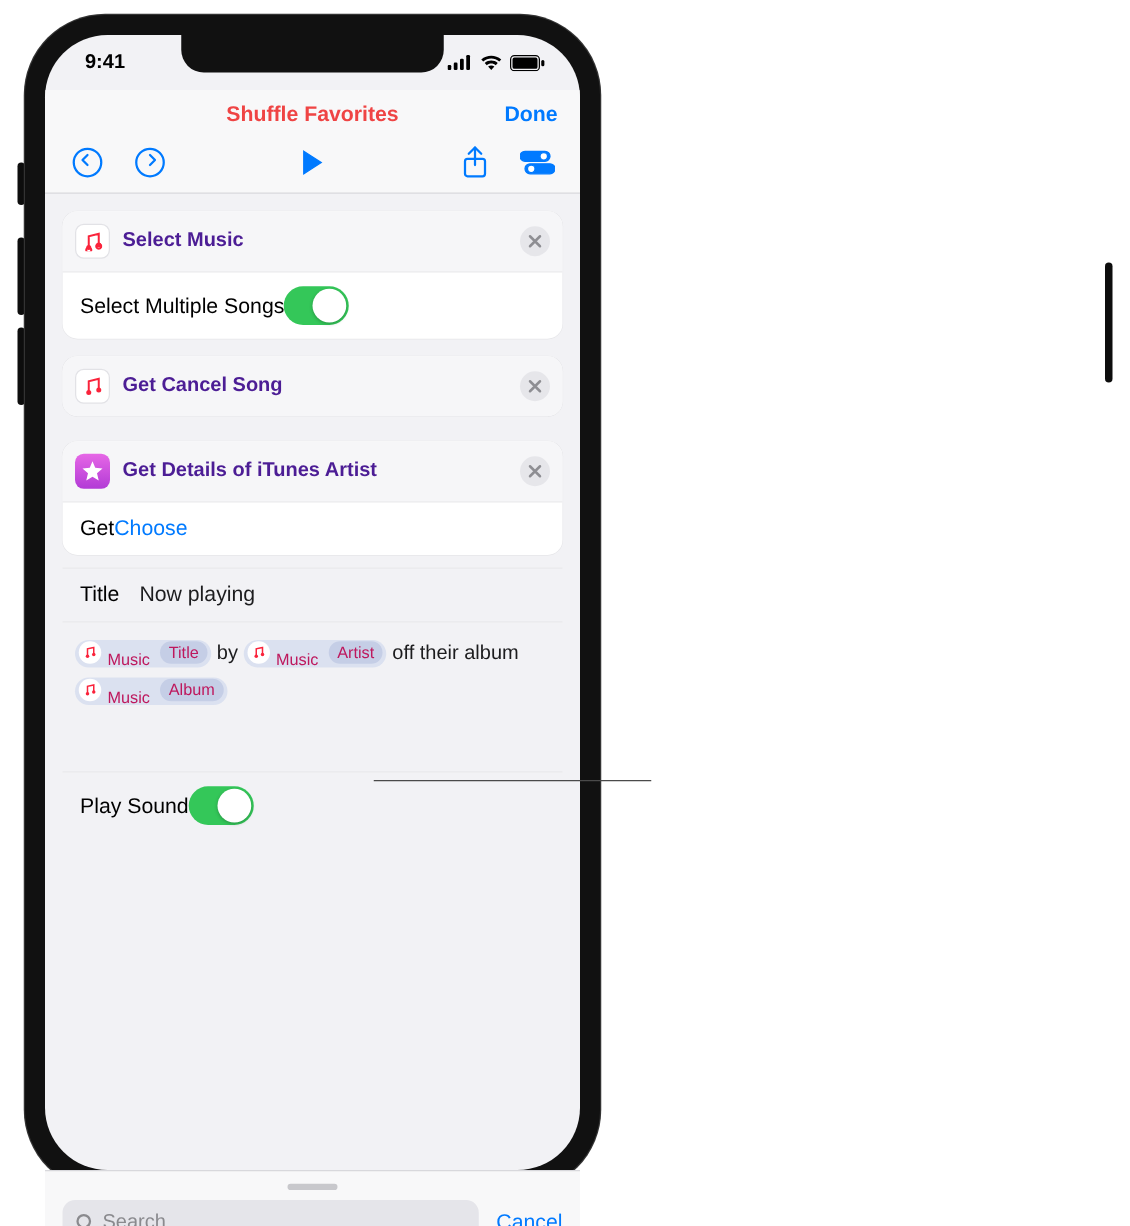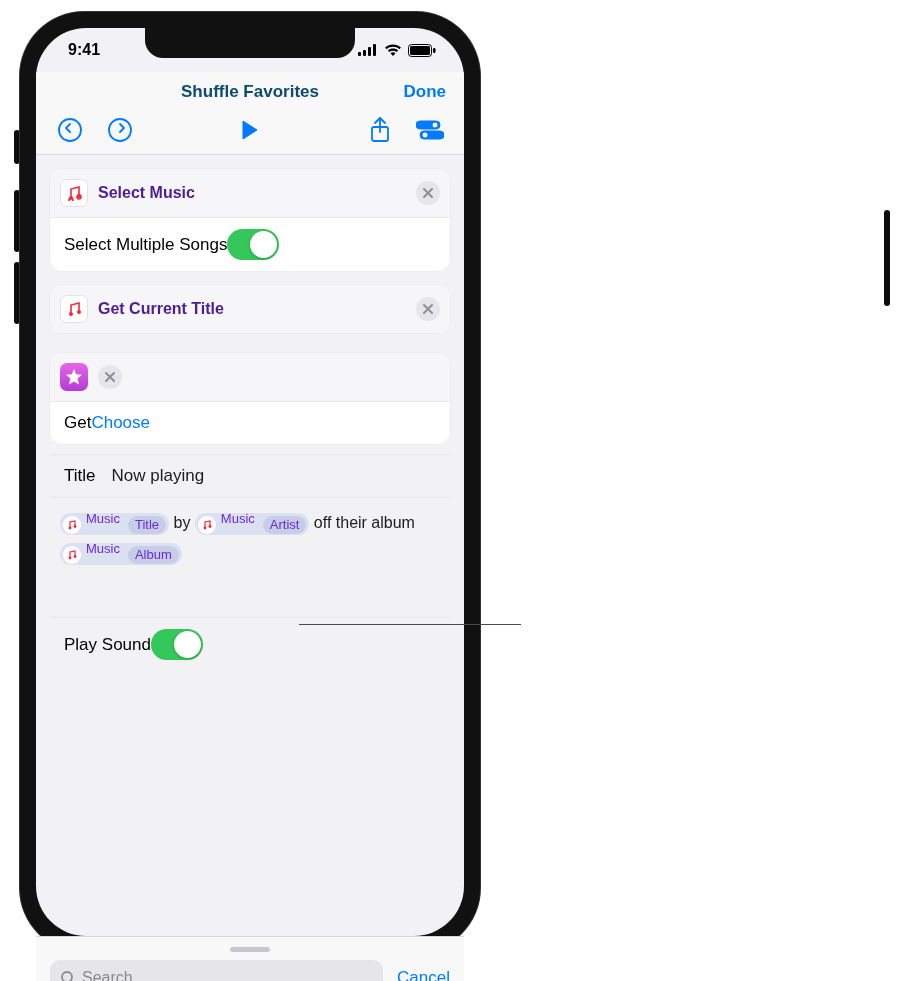--- a/index.html
+++ b/index.html
@@ -71,7 +71,7 @@
     position:relative;
     height: 40px;
   }
-  .nav-title { font-size:17px; font-weight:600; color:#0c4a6e; }
+  .nav-title { font-size:17px; font-weight:600; color:#ef4444; }
   .nav-done {
     position:absolute; right:18px; top:50%; transform:translateY(-50%);
     font-size:17px; font-weight:600; color:#007aff; cursor:pointer;text-align:center;

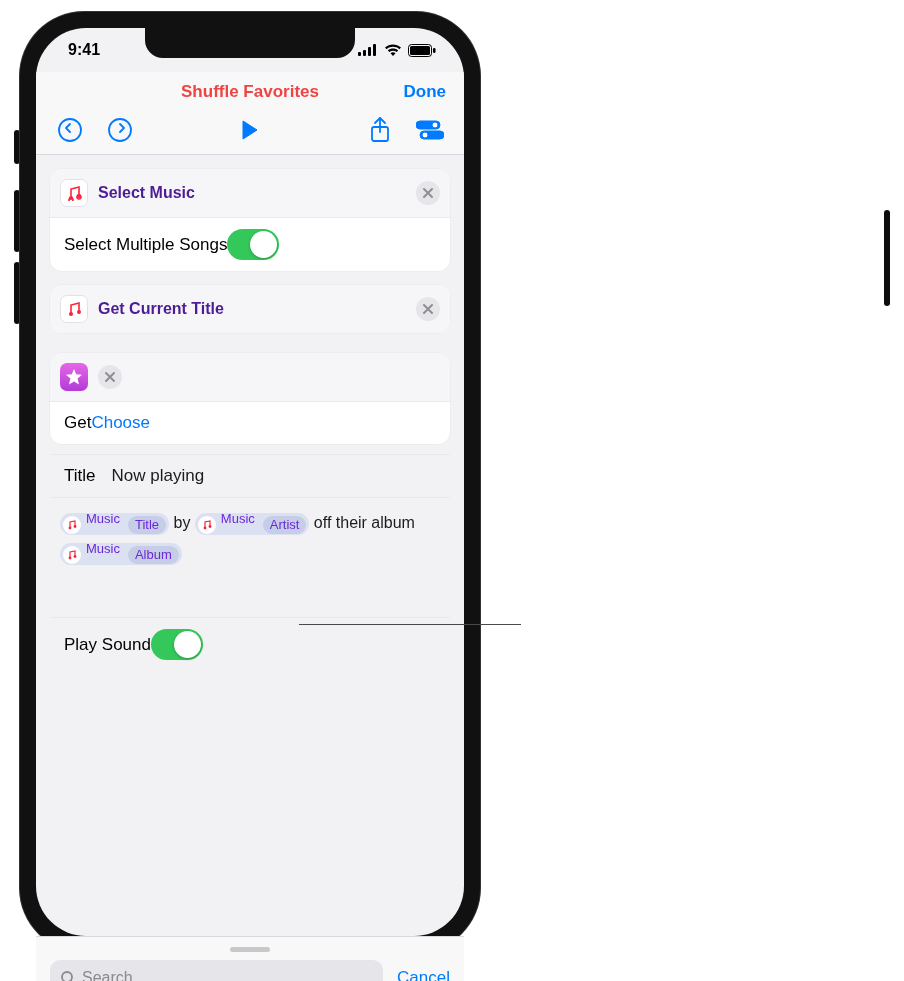--- a/index.html
+++ b/index.html
@@ -332,7 +332,7 @@
                 <circle cx="13" cy="11" r="2" fill="#fa233b"></circle>
               </svg>
           </div>
-          <span class="card-title">Get Current Title</span>
+          <span class="card-title">Get Cancel Song</span>
           <span class="close-btn">
             <svg width="12" height="12" viewBox="0 0 12 12">
                 <path d="M2 2 L10 10 M10 2 L2 10" stroke="#8e8e93" stroke-width="2" stroke-linecap="round"></path>

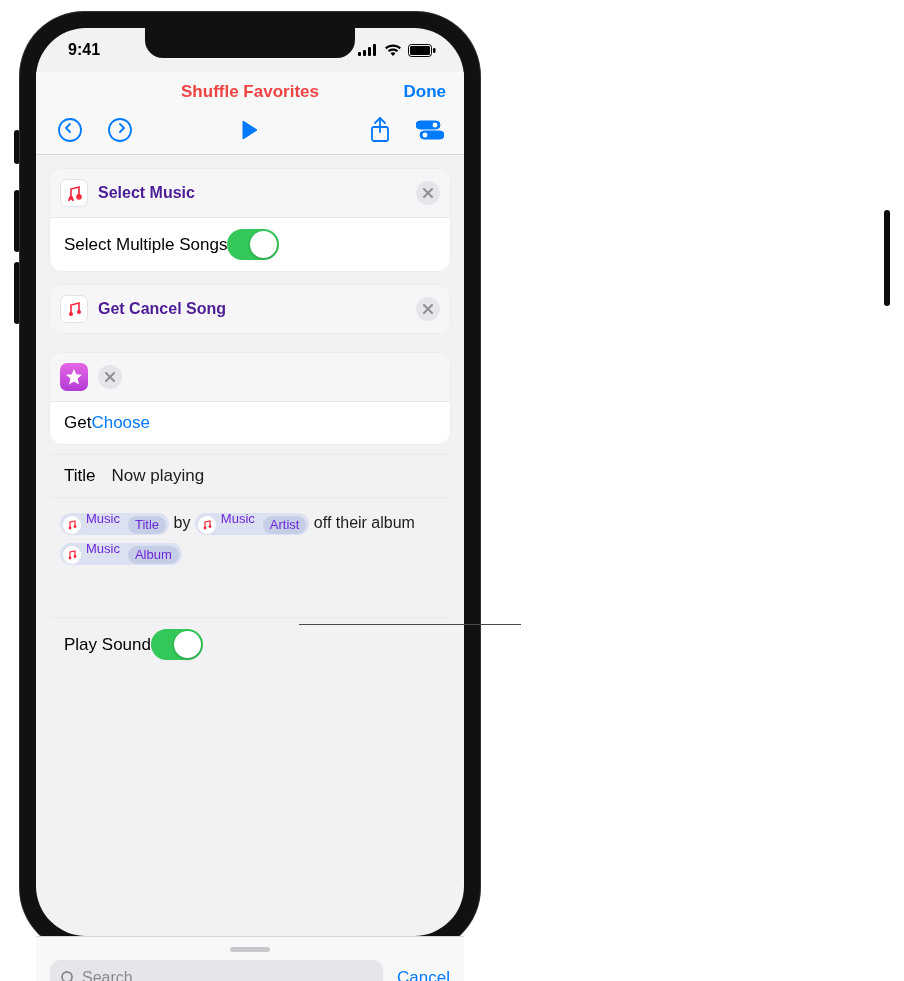--- a/index.html
+++ b/index.html
@@ -350,6 +350,7 @@
                 <path d="M9 1 L11.2 6.2 L17 6.8 L12.6 10.6 L14 16.4 L9 13.4 L4 16.4 L5.4 10.6 L1 6.8 L6.8 6.2 Z" fill="#fff"></path>
               </svg>
           </div>
+          <span class="card-title">Get Details of iTunes Artist</span>
           <span class="close-btn">
             <svg width="12" height="12" viewBox="0 0 12 12">
                 <path d="M2 2 L10 10 M10 2 L2 10" stroke="#8e8e93" stroke-width="2" stroke-linecap="round"></path>

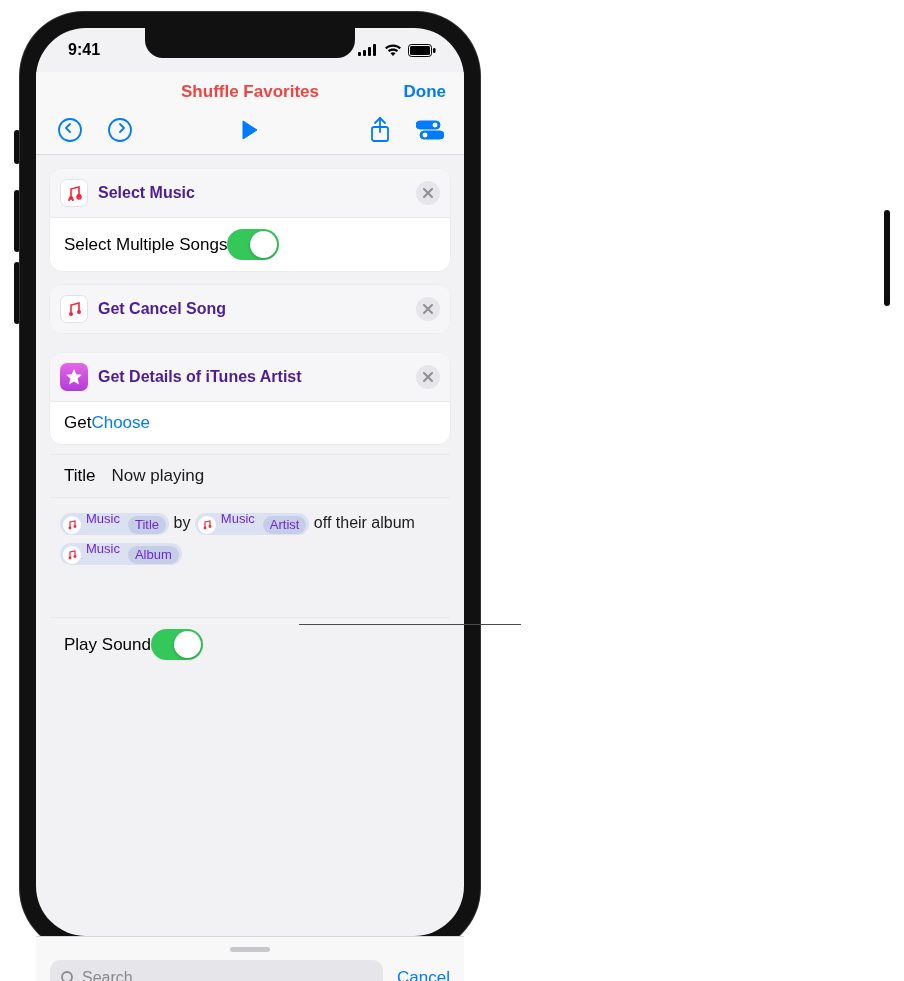--- a/index.html
+++ b/index.html
@@ -160,14 +160,14 @@
     min-height:120px;
   }
   .token {
-    display:inline-flex; align-items:flex-end;
+    display:inline-flex; align-items:flex-start;
     background:#dbe1f0;
     border-radius:12px;
     padding: 1px 3px 1px 3px;
     height:22px;
     vertical-align:middle;
     font-size:13px;
-    color:#6d28d9;
+    color:#be185d;
   }
   .token .tk-icon {
     width:18px; height:18px; border-radius:50%;

